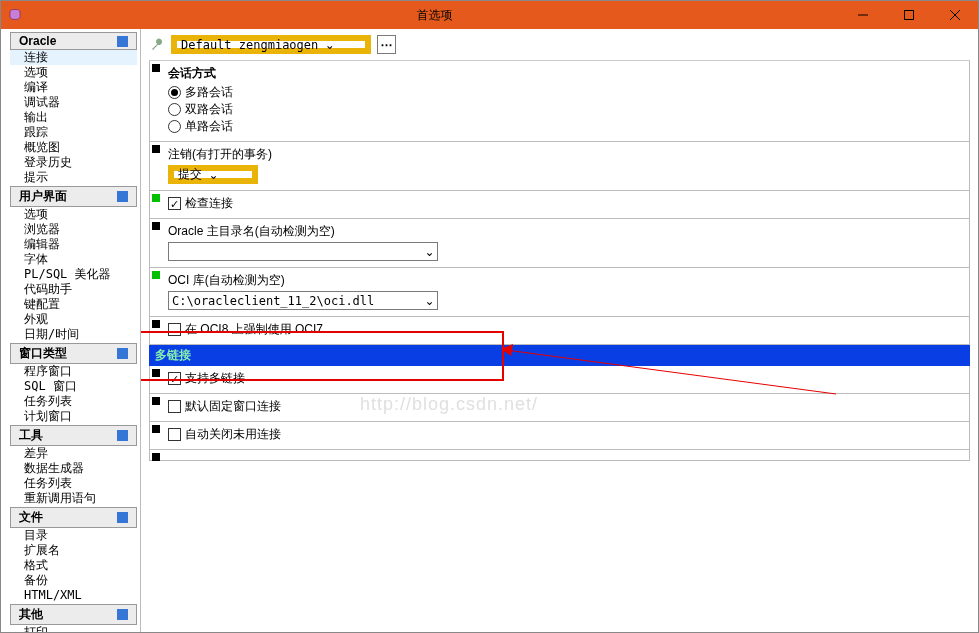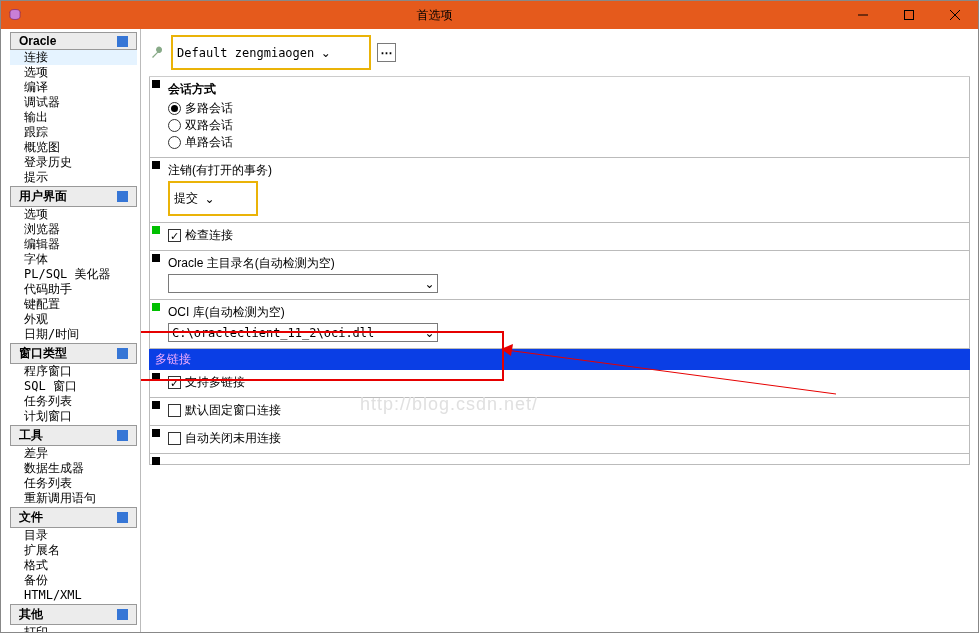--- a/index.html
+++ b/index.html
@@ -28,7 +28,7 @@
 .content { flex: 1; padding: 6px 8px; overflow: hidden; position: relative; }
 .topbar { display: flex; align-items: center; gap: 6px; margin-bottom: 6px; }
 .topbar .ticon { width: 16px; height: 16px; }
-.combo { border: 2px solid #eab308; background:#fff; height: 35px; display:flex; align-items:center; }
+.combo { border: 6px solid #eab308; background:#fff; height: 19px; display:flex; align-items:center; }
 .combo .txt { padding: 0 4px; font-family: SimSun, monospace; font-size:12px; }
 .combo .arrow { width:15px; text-align:center; border-left:0px solid #ccc;}
 .sqbtn { border:1px solid #7a7a7a; width:19px; height:19px; display:flex; align-items:center; justify-content:center; font-weight:bold;}

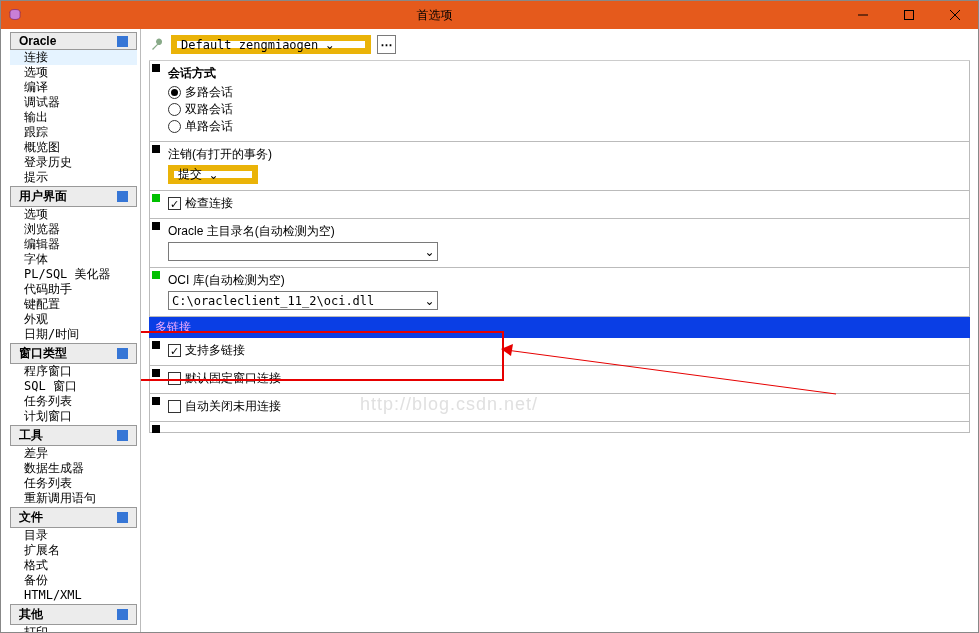--- a/index.html
+++ b/index.html
@@ -225,6 +225,15 @@
         </div>
       </div>
 
+      <div class="section">
+        <div class="handle"></div>
+        <div class="content-inner">
+          <div class="chk-row">
+            <span class="chk"></span>
+            <span>在 OCI8 上强制使用 OCI7</span>
+          </div>
+        </div>
+      </div>
 
       <div class="bluebar">多链接</div>
 

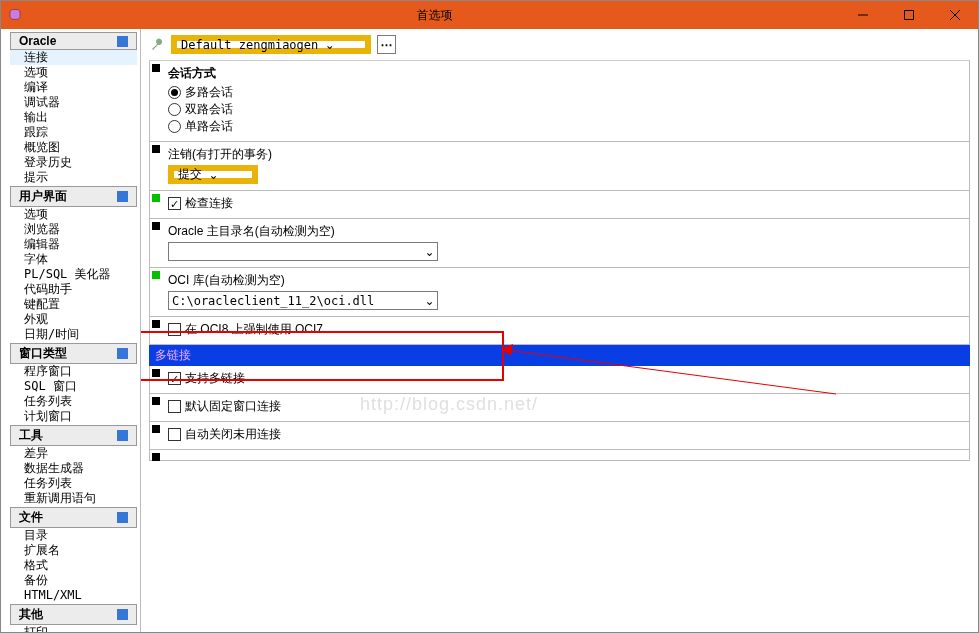--- a/index.html
+++ b/index.html
@@ -47,7 +47,7 @@
 .input { border:1px solid #7a7a7a; height:19px; background:#fff; display:flex; align-items:center; }
 .input .txt { flex:1; padding:0 3px; font-family: SimSun, monospace;}
 .input .arrow { width:15px; text-align:center;}
-.bluebar { background:#0a3ee5; color:#f0abfc; font-weight:normal; padding:2px 6px; }
+.bluebar { background:#0a3ee5; color:#86efac; font-weight:bold; padding:2px 6px; }
 
 .redbox { position:absolute; border:2px solid #e60000; pointer-events:none; }
 .watermark { position:absolute; color:#e0e0e0; font-size:18px; font-family: Arial; letter-spacing:1px; pointer-events:none;}

